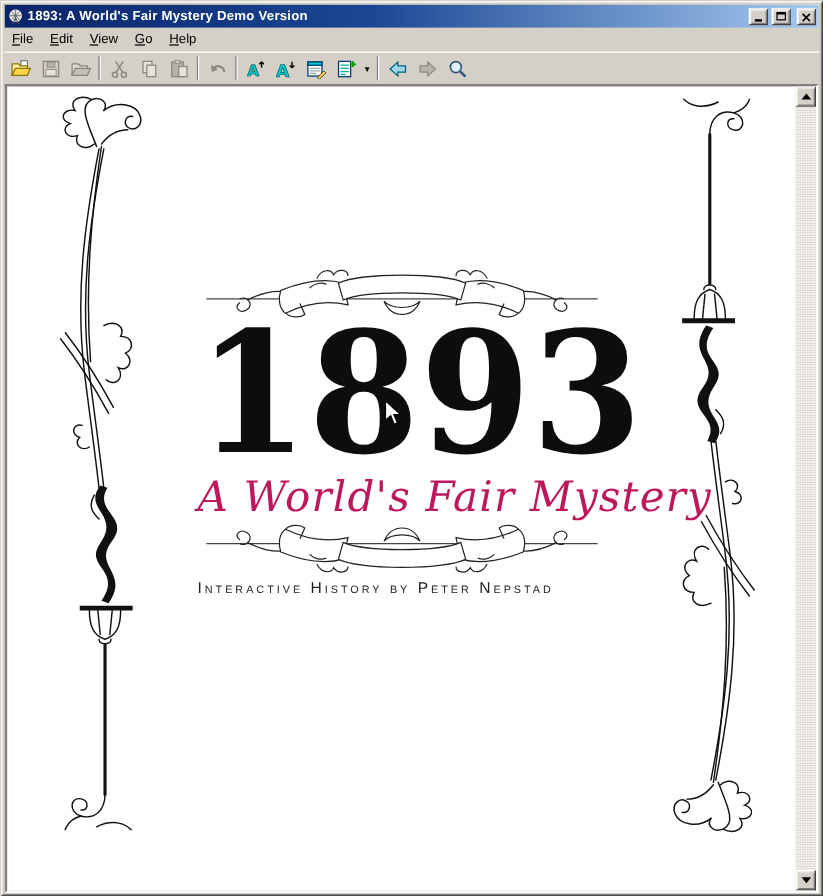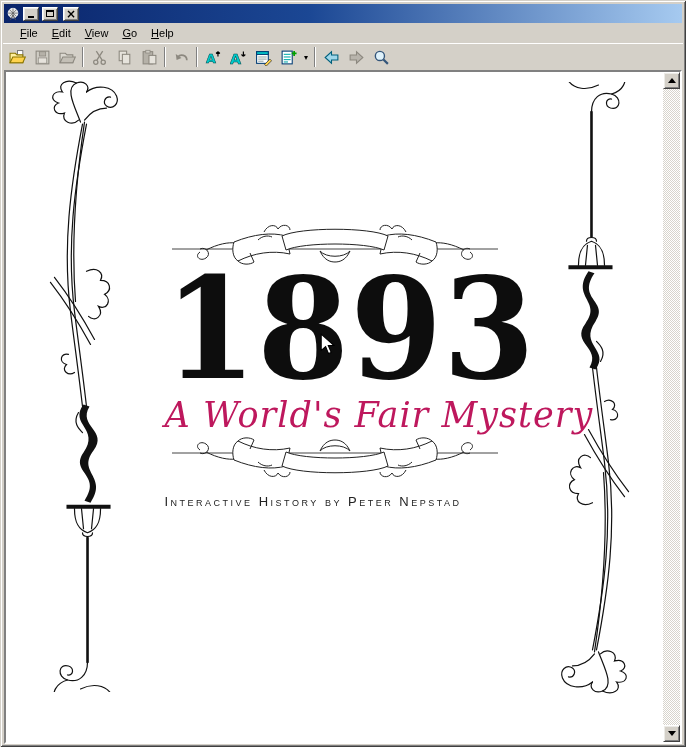--- a/index.html
+++ b/index.html
@@ -175,6 +175,7 @@
       </g>
       <path d="M5,15 L8,9 L11,15" fill="none" stroke="#555" stroke-width="1"></path>
     </svg>
+    <span class="title-text">1893: A World's Fair Mystery Demo Version</span>
     <div class="tb-ctrl">
         <div class="glyph-min"></div>
       </div>

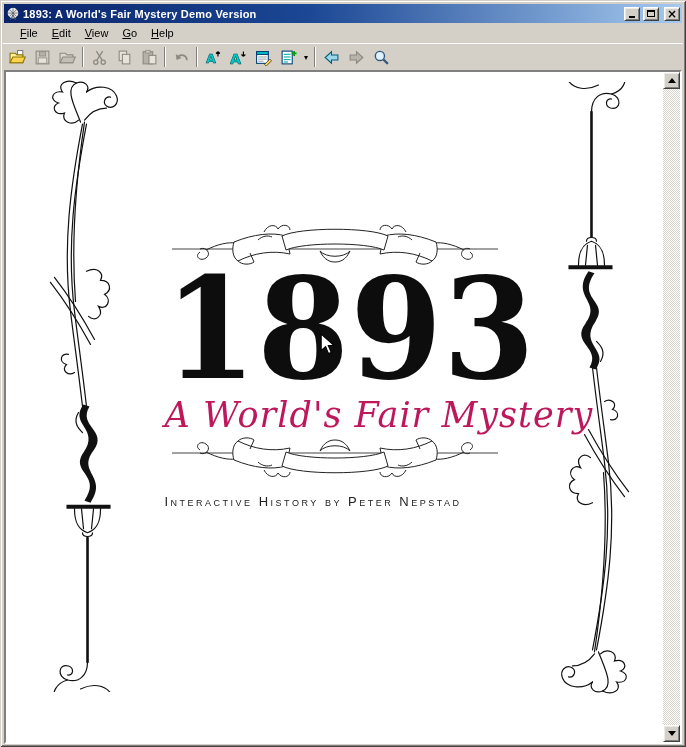--- a/index.html
+++ b/index.html
@@ -34,7 +34,7 @@
   .glyph-max { width:8px; height:7px; border:1px solid #000; border-top-width:2px; }
   .glyph-close { font-size:12px; font-weight:bold; color:#000; line-height:10px; font-family:"DejaVu Sans",sans-serif; }
 
-  .menubar { height:19px; flex:0 0 19px; display:flex; align-items:center; padding-left:10px; }
+  .menubar { height:19px; flex:0 0 19px; display:flex; align-items:center; padding-left:0; }
   .menu-item { padding:2px 7px 3px 7px; color:#000; }
   .menu-item u { text-decoration:underline; }
 

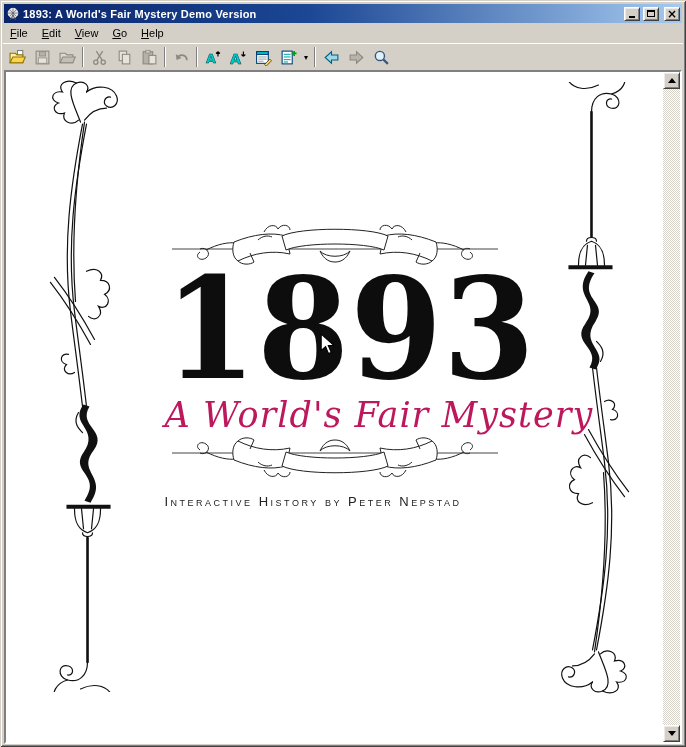--- a/index.html
+++ b/index.html
@@ -74,7 +74,7 @@
   }
   .byline {
     font-variant:small-caps; font-family:"Liberation Sans", sans-serif;
-    font-size:13px; letter-spacing:2.5px; color:#222; margin-top:12px; white-space:nowrap;
+    font-size:13px; letter-spacing:2.5px; color:#222; margin-top:0; white-space:nowrap;
   }
   .cursor-arrow { position:absolute; left:314px; top:261px; width:15px; height:22px; }
 

